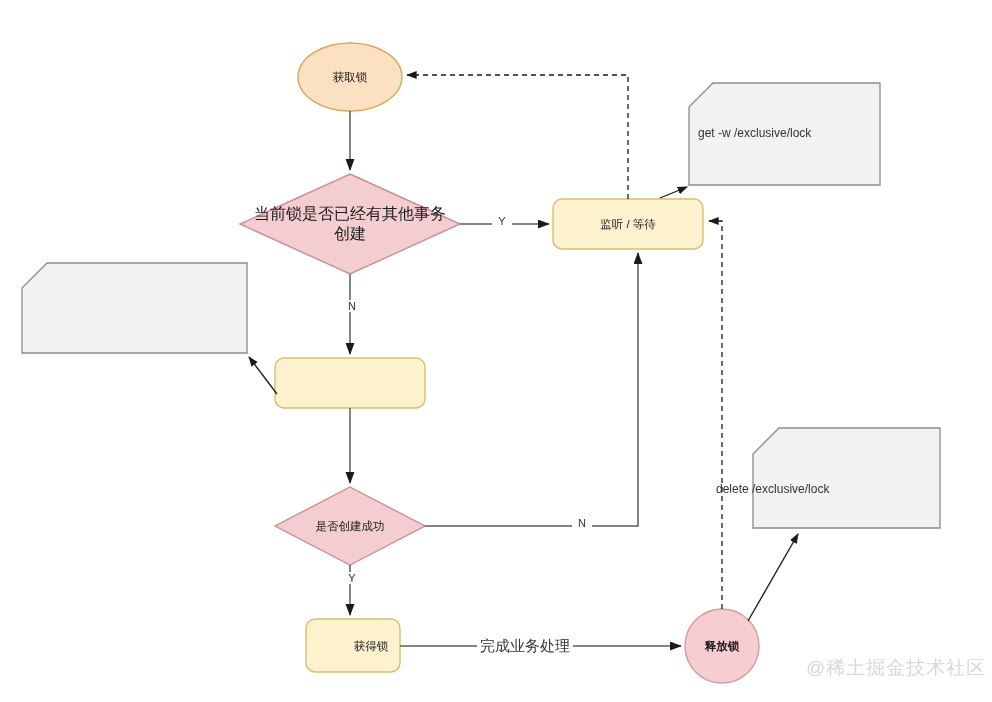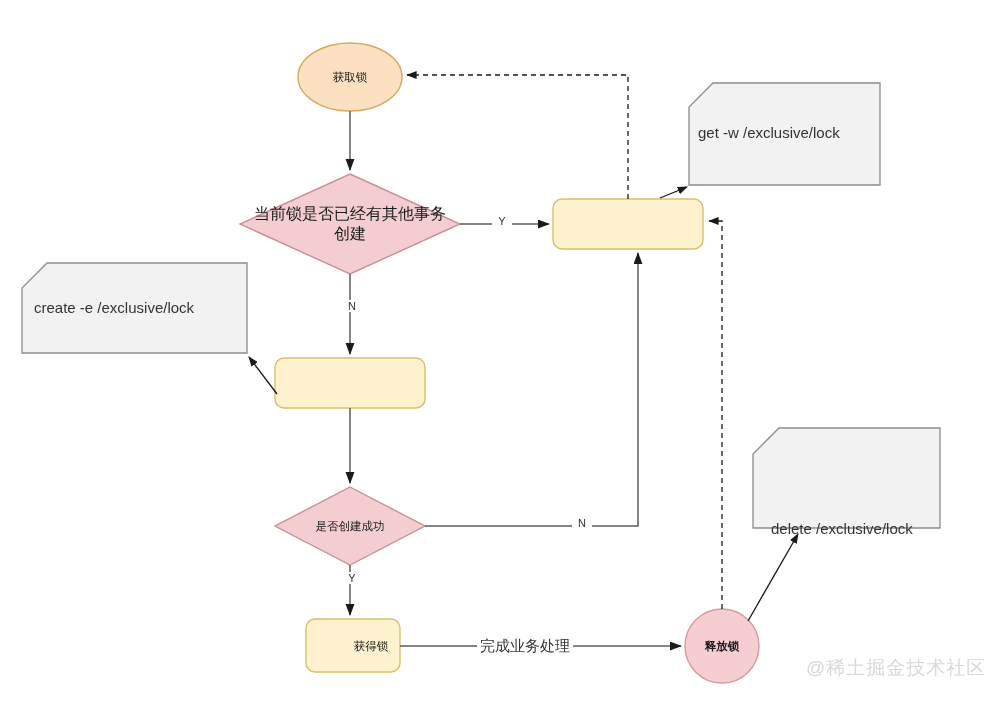--- a/index.html
+++ b/index.html
@@ -36,7 +36,7 @@
   }
   .lbl-cn { font-size: 11.5px; }
   .lbl-cn-sm { font-size: 16px; }
-  .lbl-mono { font-size: 15px; color: #333333; }
+  .lbl-mono { font-size: 12px; color: #333333; }
   .edge-label {
     position: absolute;
     font-size: 11px;

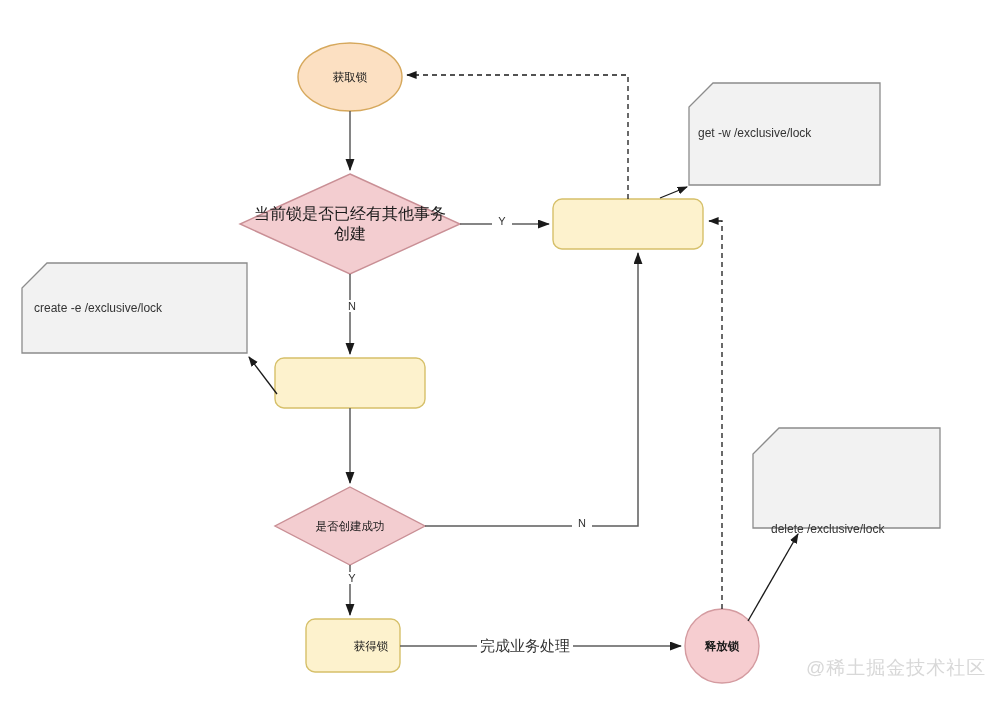--- a/index.html
+++ b/index.html
@@ -122,6 +122,7 @@
 
   <div class="node-label lbl-cn-sm" style="left:248px; top:212px; width:204px; height:24px;">当前锁是否已经有其他事务创建</div>
 
+  <div class="node-label lbl-cn" style="left:553px; top:210px; width:150px; height:28px;">监听 / 等待</div>
 
 
   <div class="node-label lbl-cn" style="left:288px; top:513px; width:124px; height:26px;text-align:center;">是否创建成功</div>

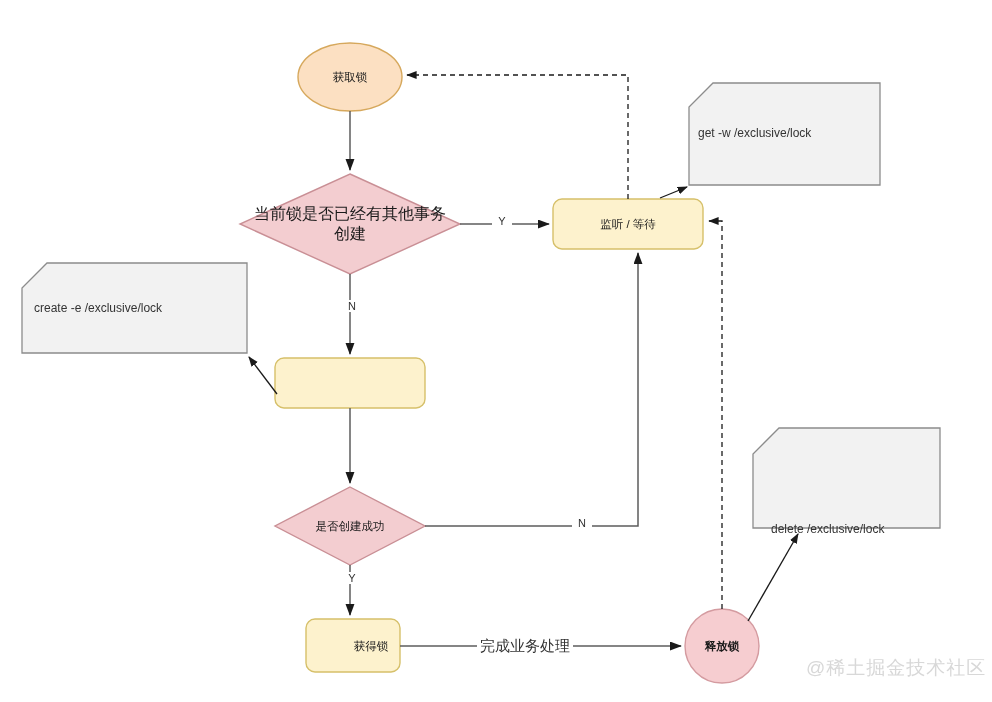--- a/index.html
+++ b/index.html
@@ -133,7 +133,6 @@
 
   <div class="node-label lbl-mono" style="left:698px; top:120px; width:180px; height:26px; justify-content:flex-start;">get  -w  /exclusive/lock</div>
 
-  <div class="node-label lbl-mono" style="left:34px; top:295px; width:216px; height:26px; justify-content:flex-start;">create  -e  /exclusive/lock</div>
 
   <div class="node-label lbl-mono" style="left:771px; top:476px; width:184px; height:26px; justify-content:flex-start;margin-top:40px;">delete   /exclusive/lock</div>
 

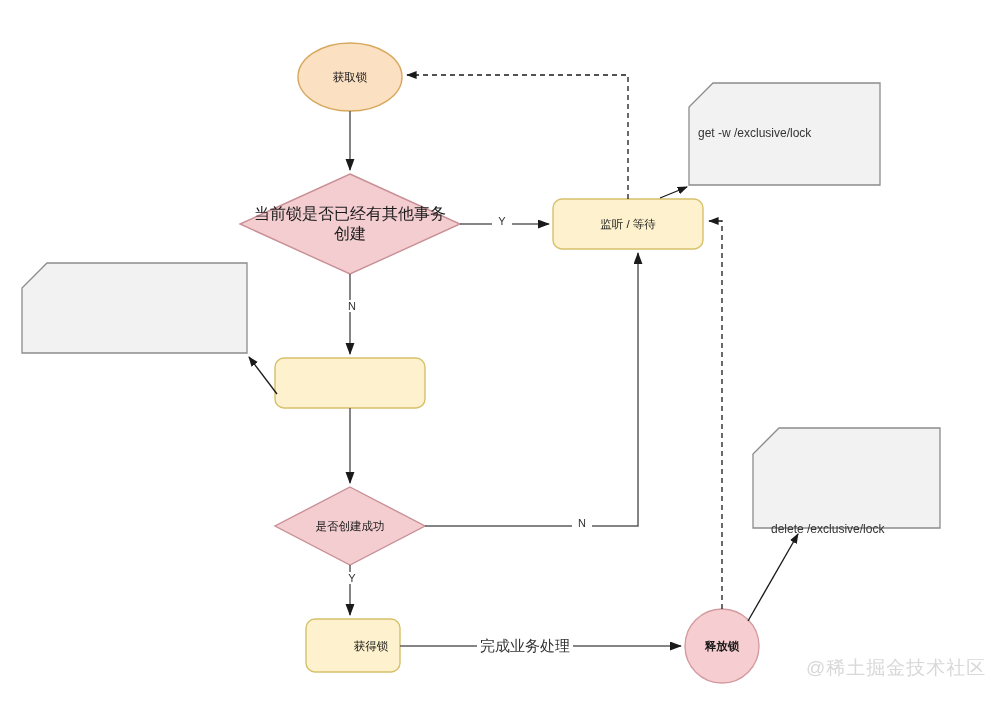--- a/index.html
+++ b/index.html
@@ -134,7 +134,7 @@
   <div class="node-label lbl-mono" style="left:698px; top:120px; width:180px; height:26px; justify-content:flex-start;">get  -w  /exclusive/lock</div>
 
 
-  <div class="node-label lbl-mono" style="left:771px; top:476px; width:184px; height:26px; justify-content:flex-start;margin-top:40px;">delete   /exclusive/lock</div>
+  <div class="node-label lbl-mono" style="left:716px; top:476px; width:184px; height:26px; justify-content:flex-start;">delete   /exclusive/lock</div>
 
   <div class="edge-label" style="left:492px; top:215px; width:16px;">Y</div>
 

